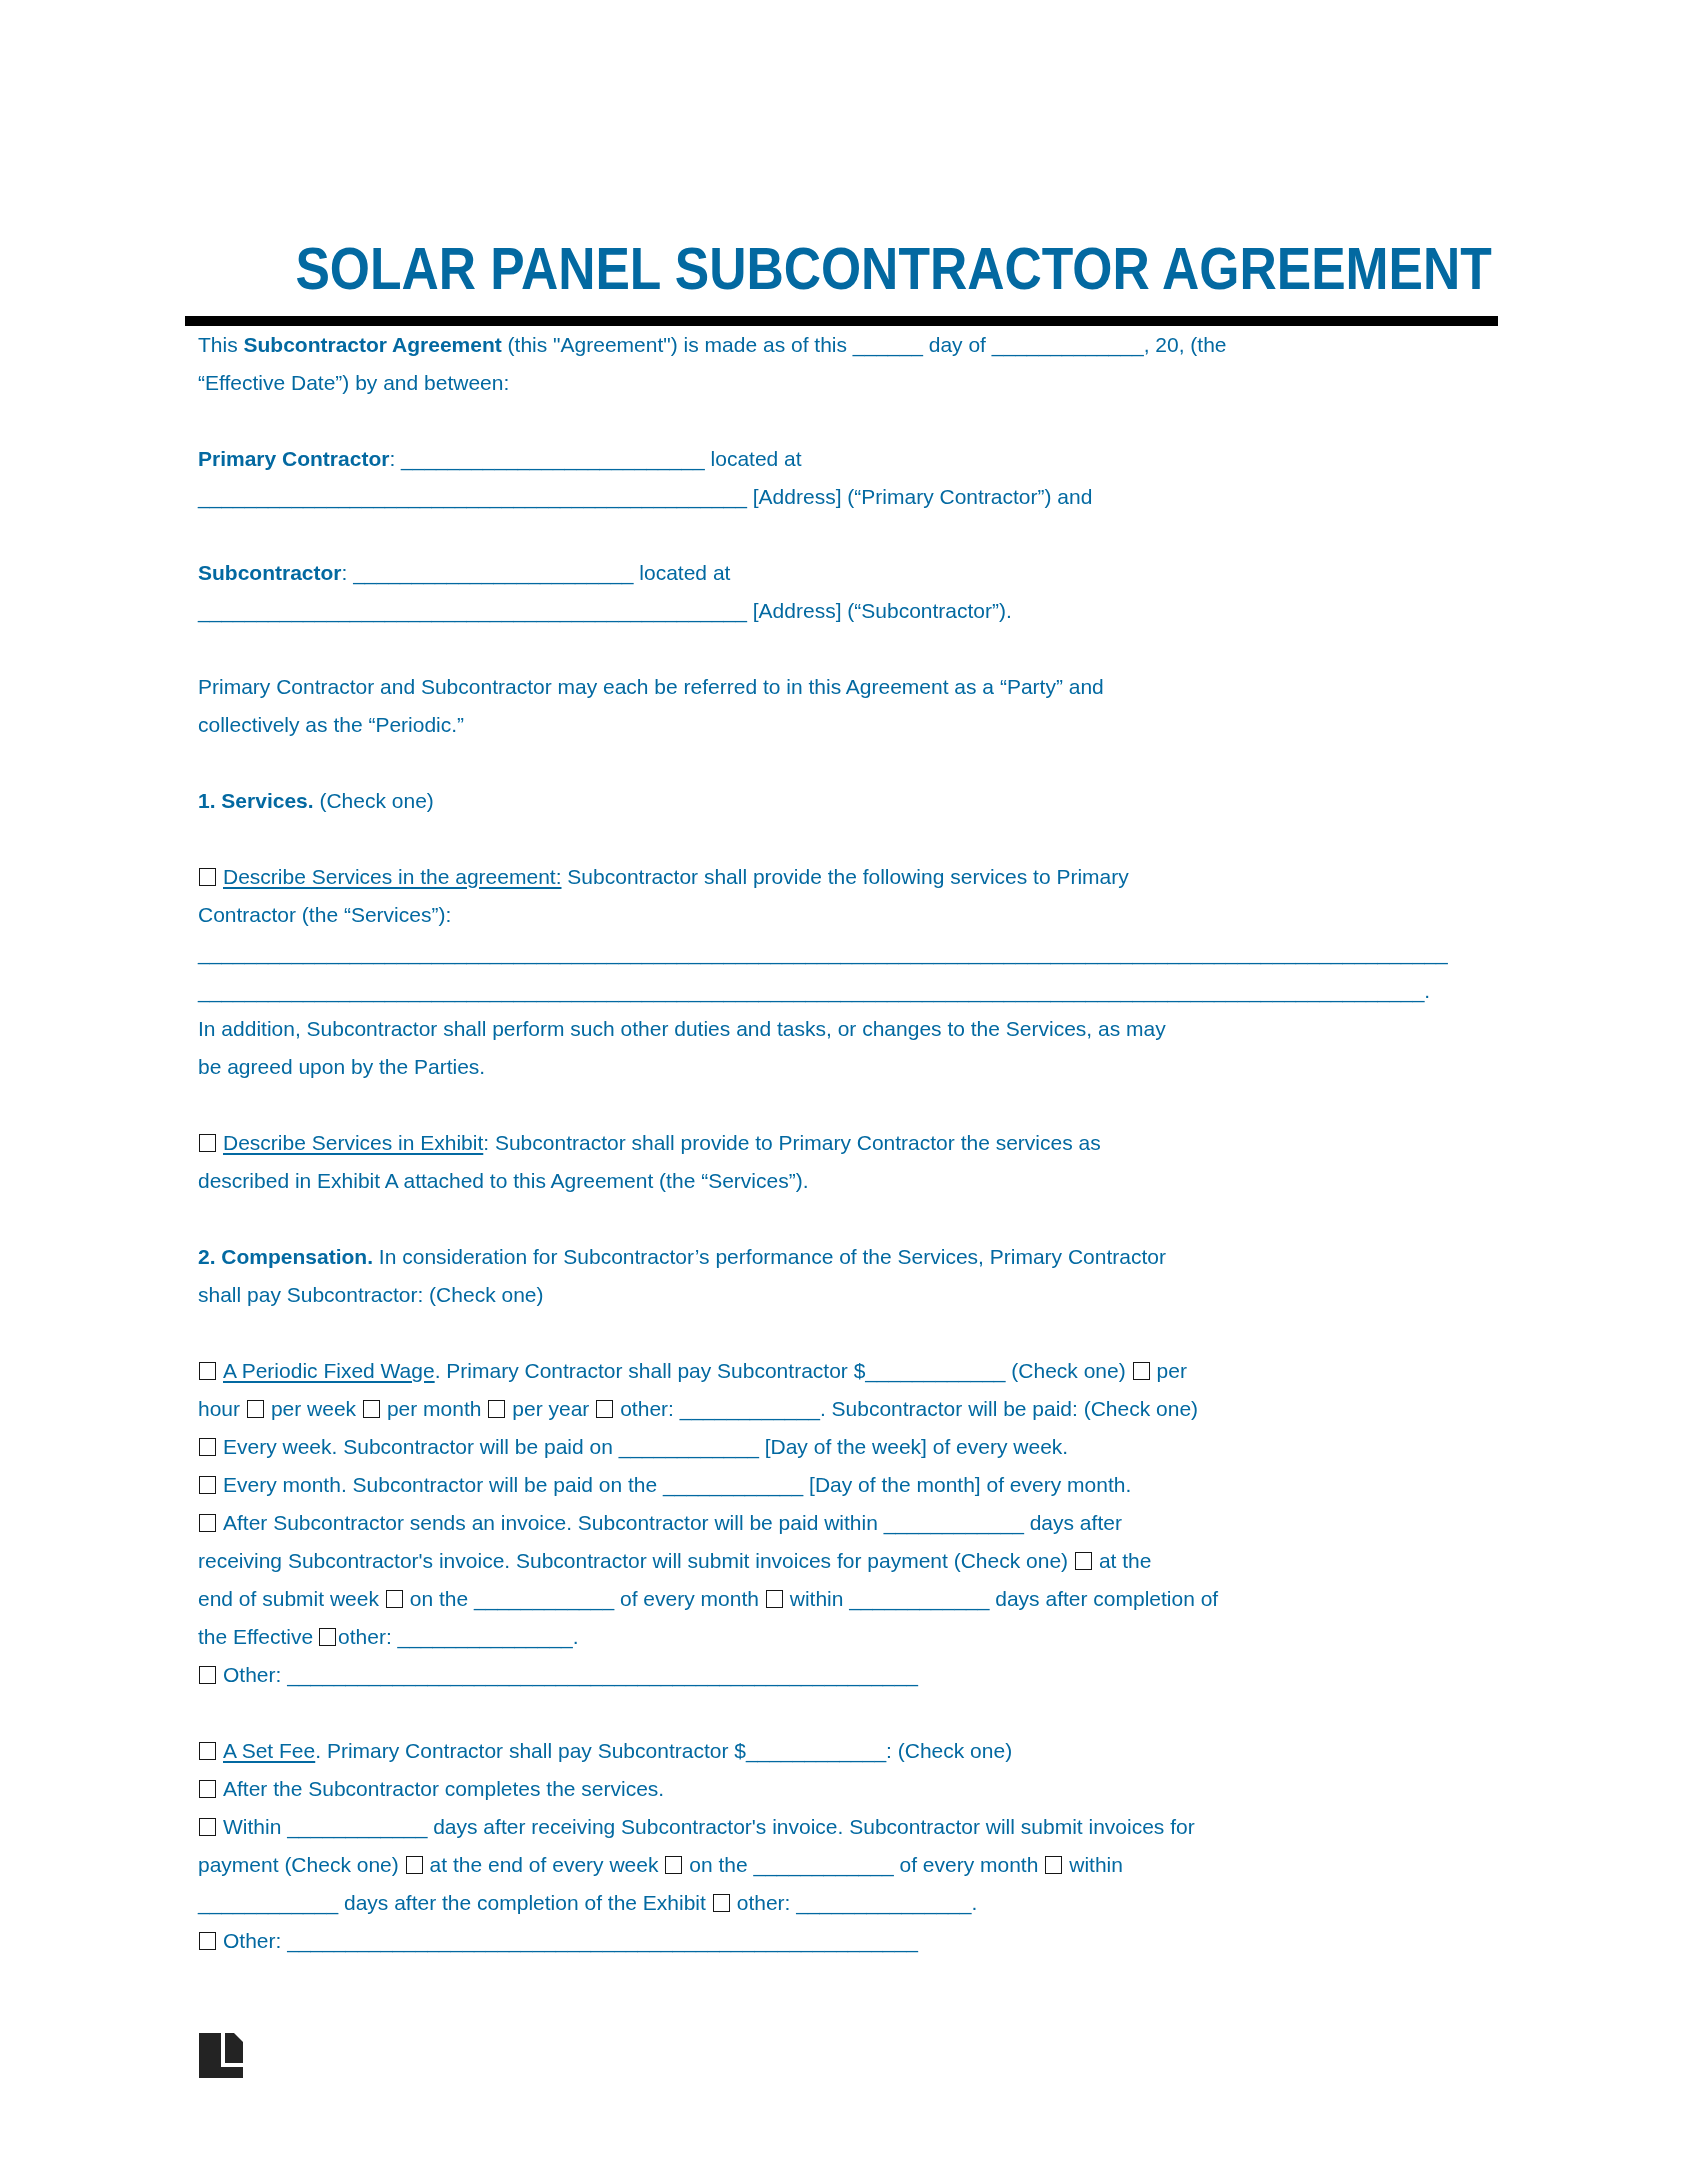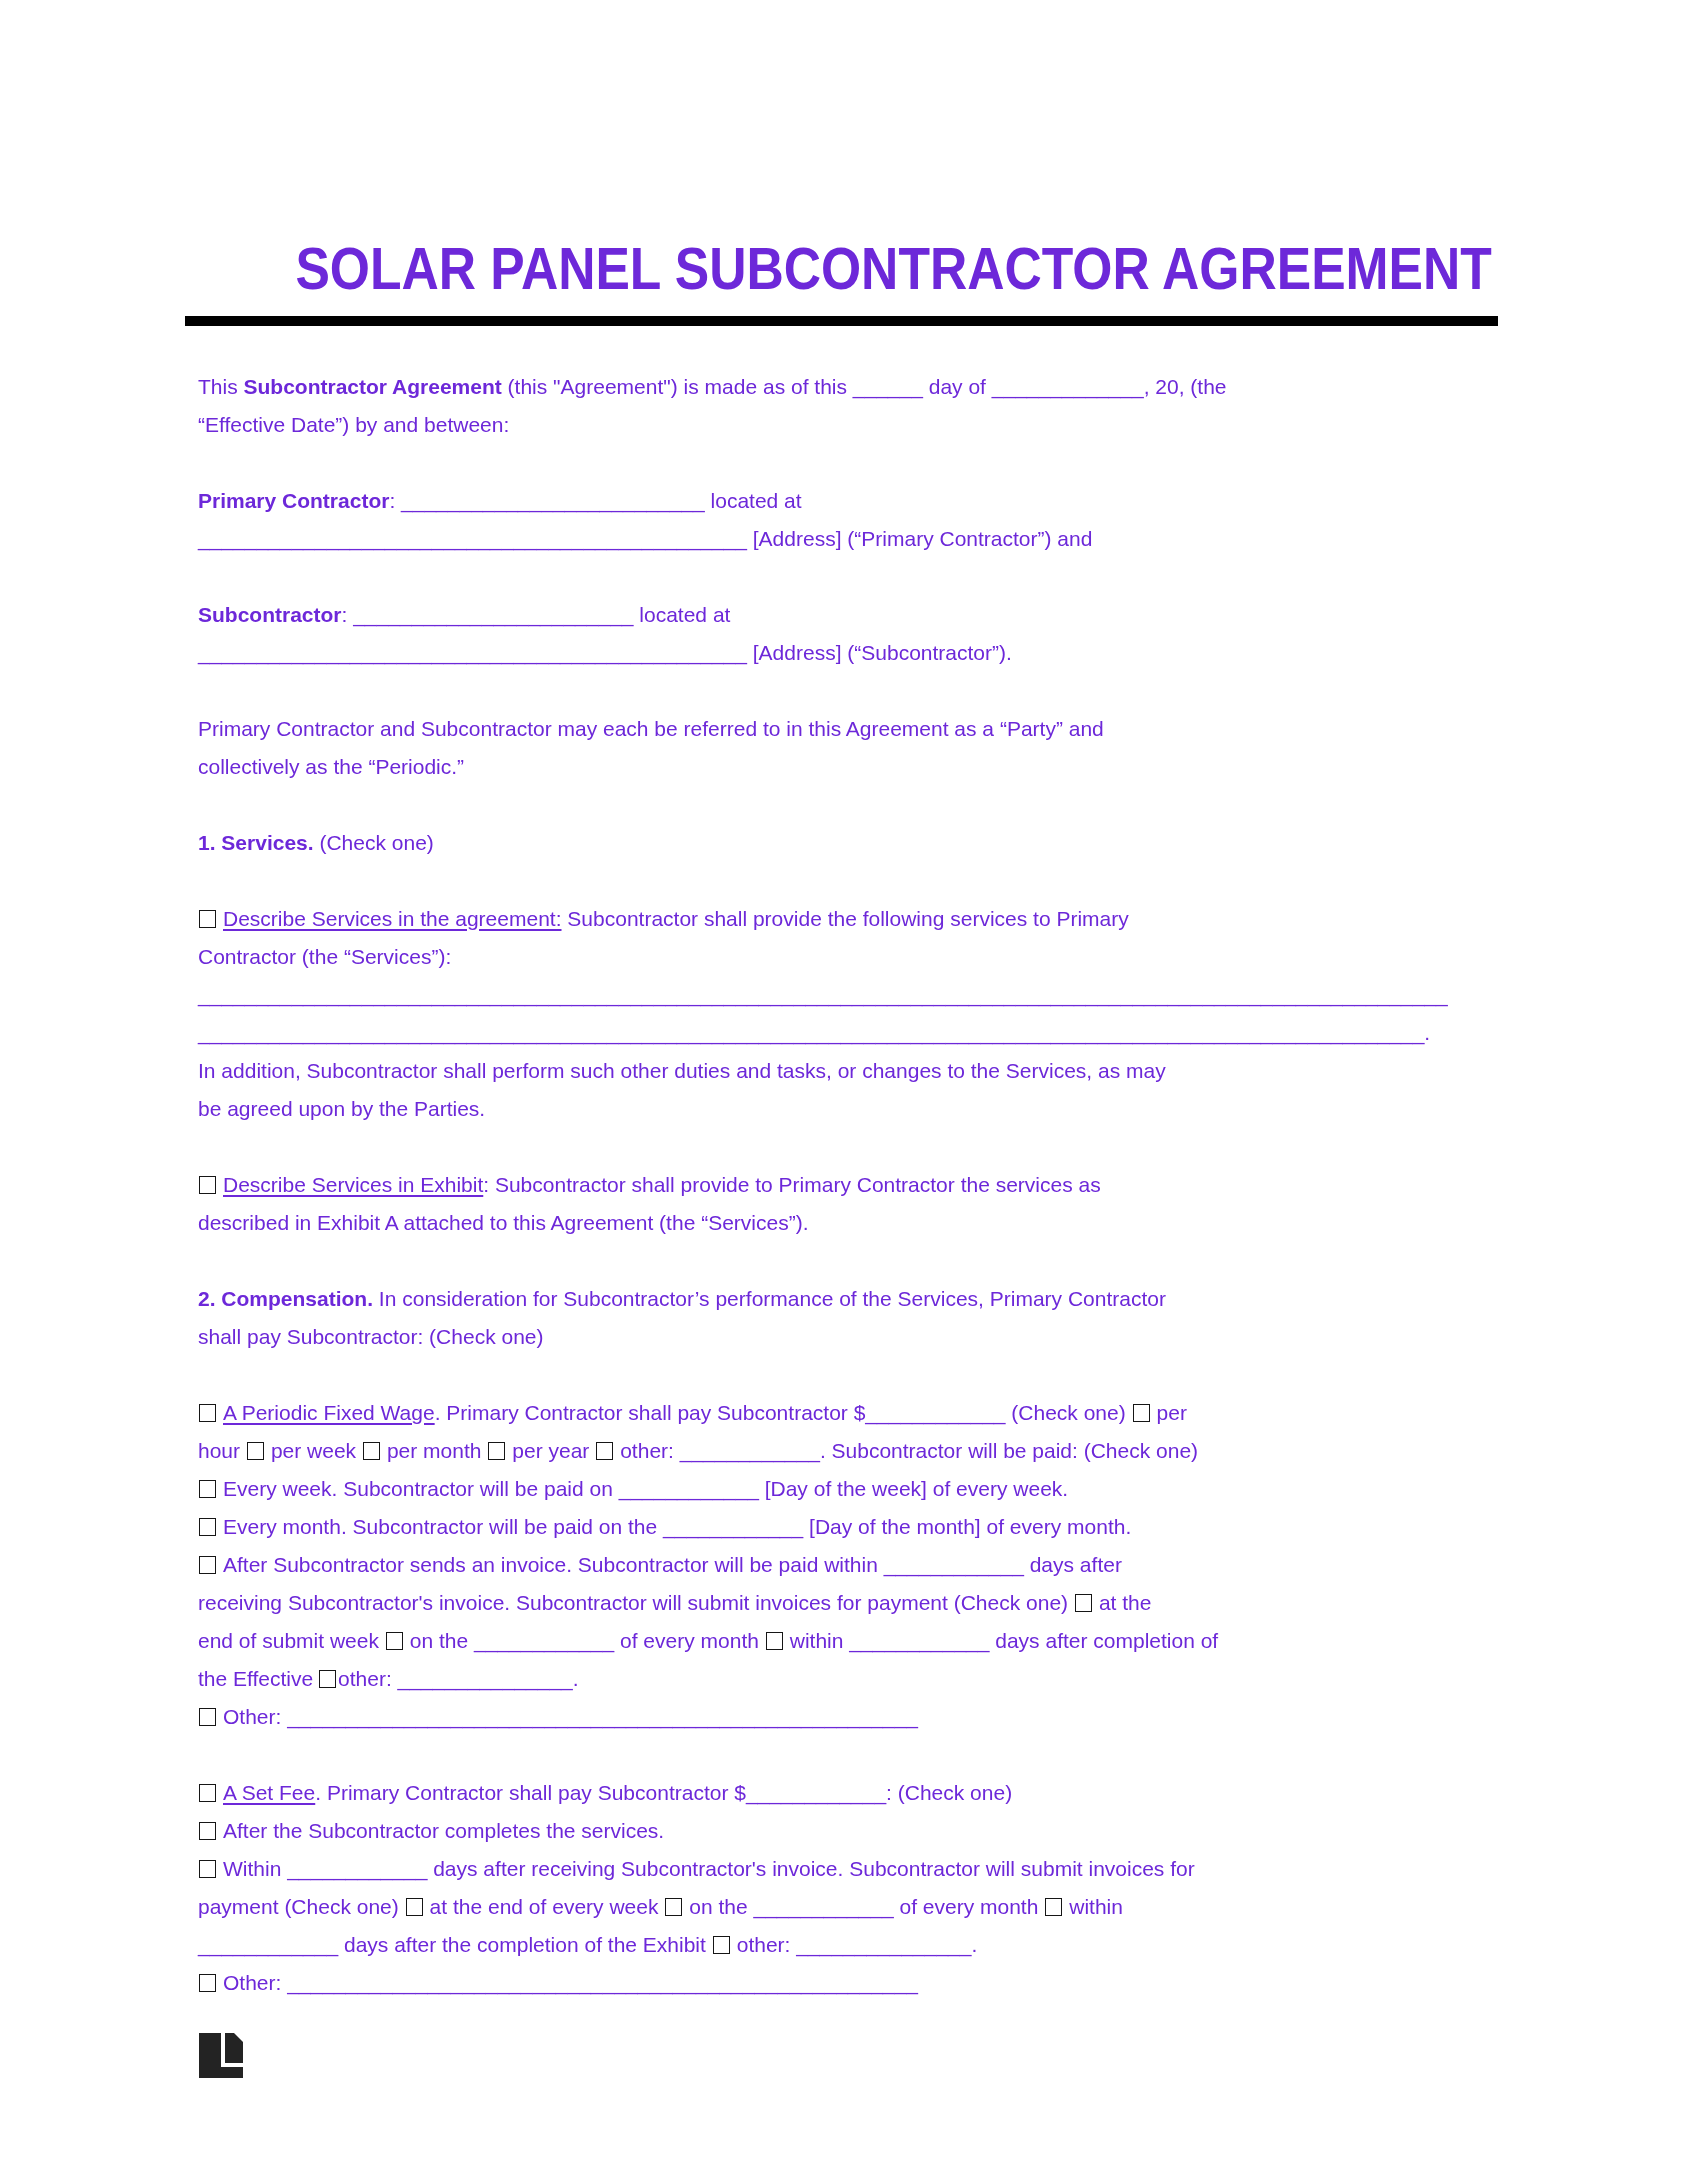--- a/index.html
+++ b/index.html
@@ -10,7 +10,7 @@
     box-sizing: border-box;
     padding: 0 198px;
     background: #ffffff;
-    color: #6d28d9;
+    color: #0369a1;
     font-family: "Liberation Sans", "DejaVu Sans", sans-serif;
     font-size: 21px;
     overflow: hidden;

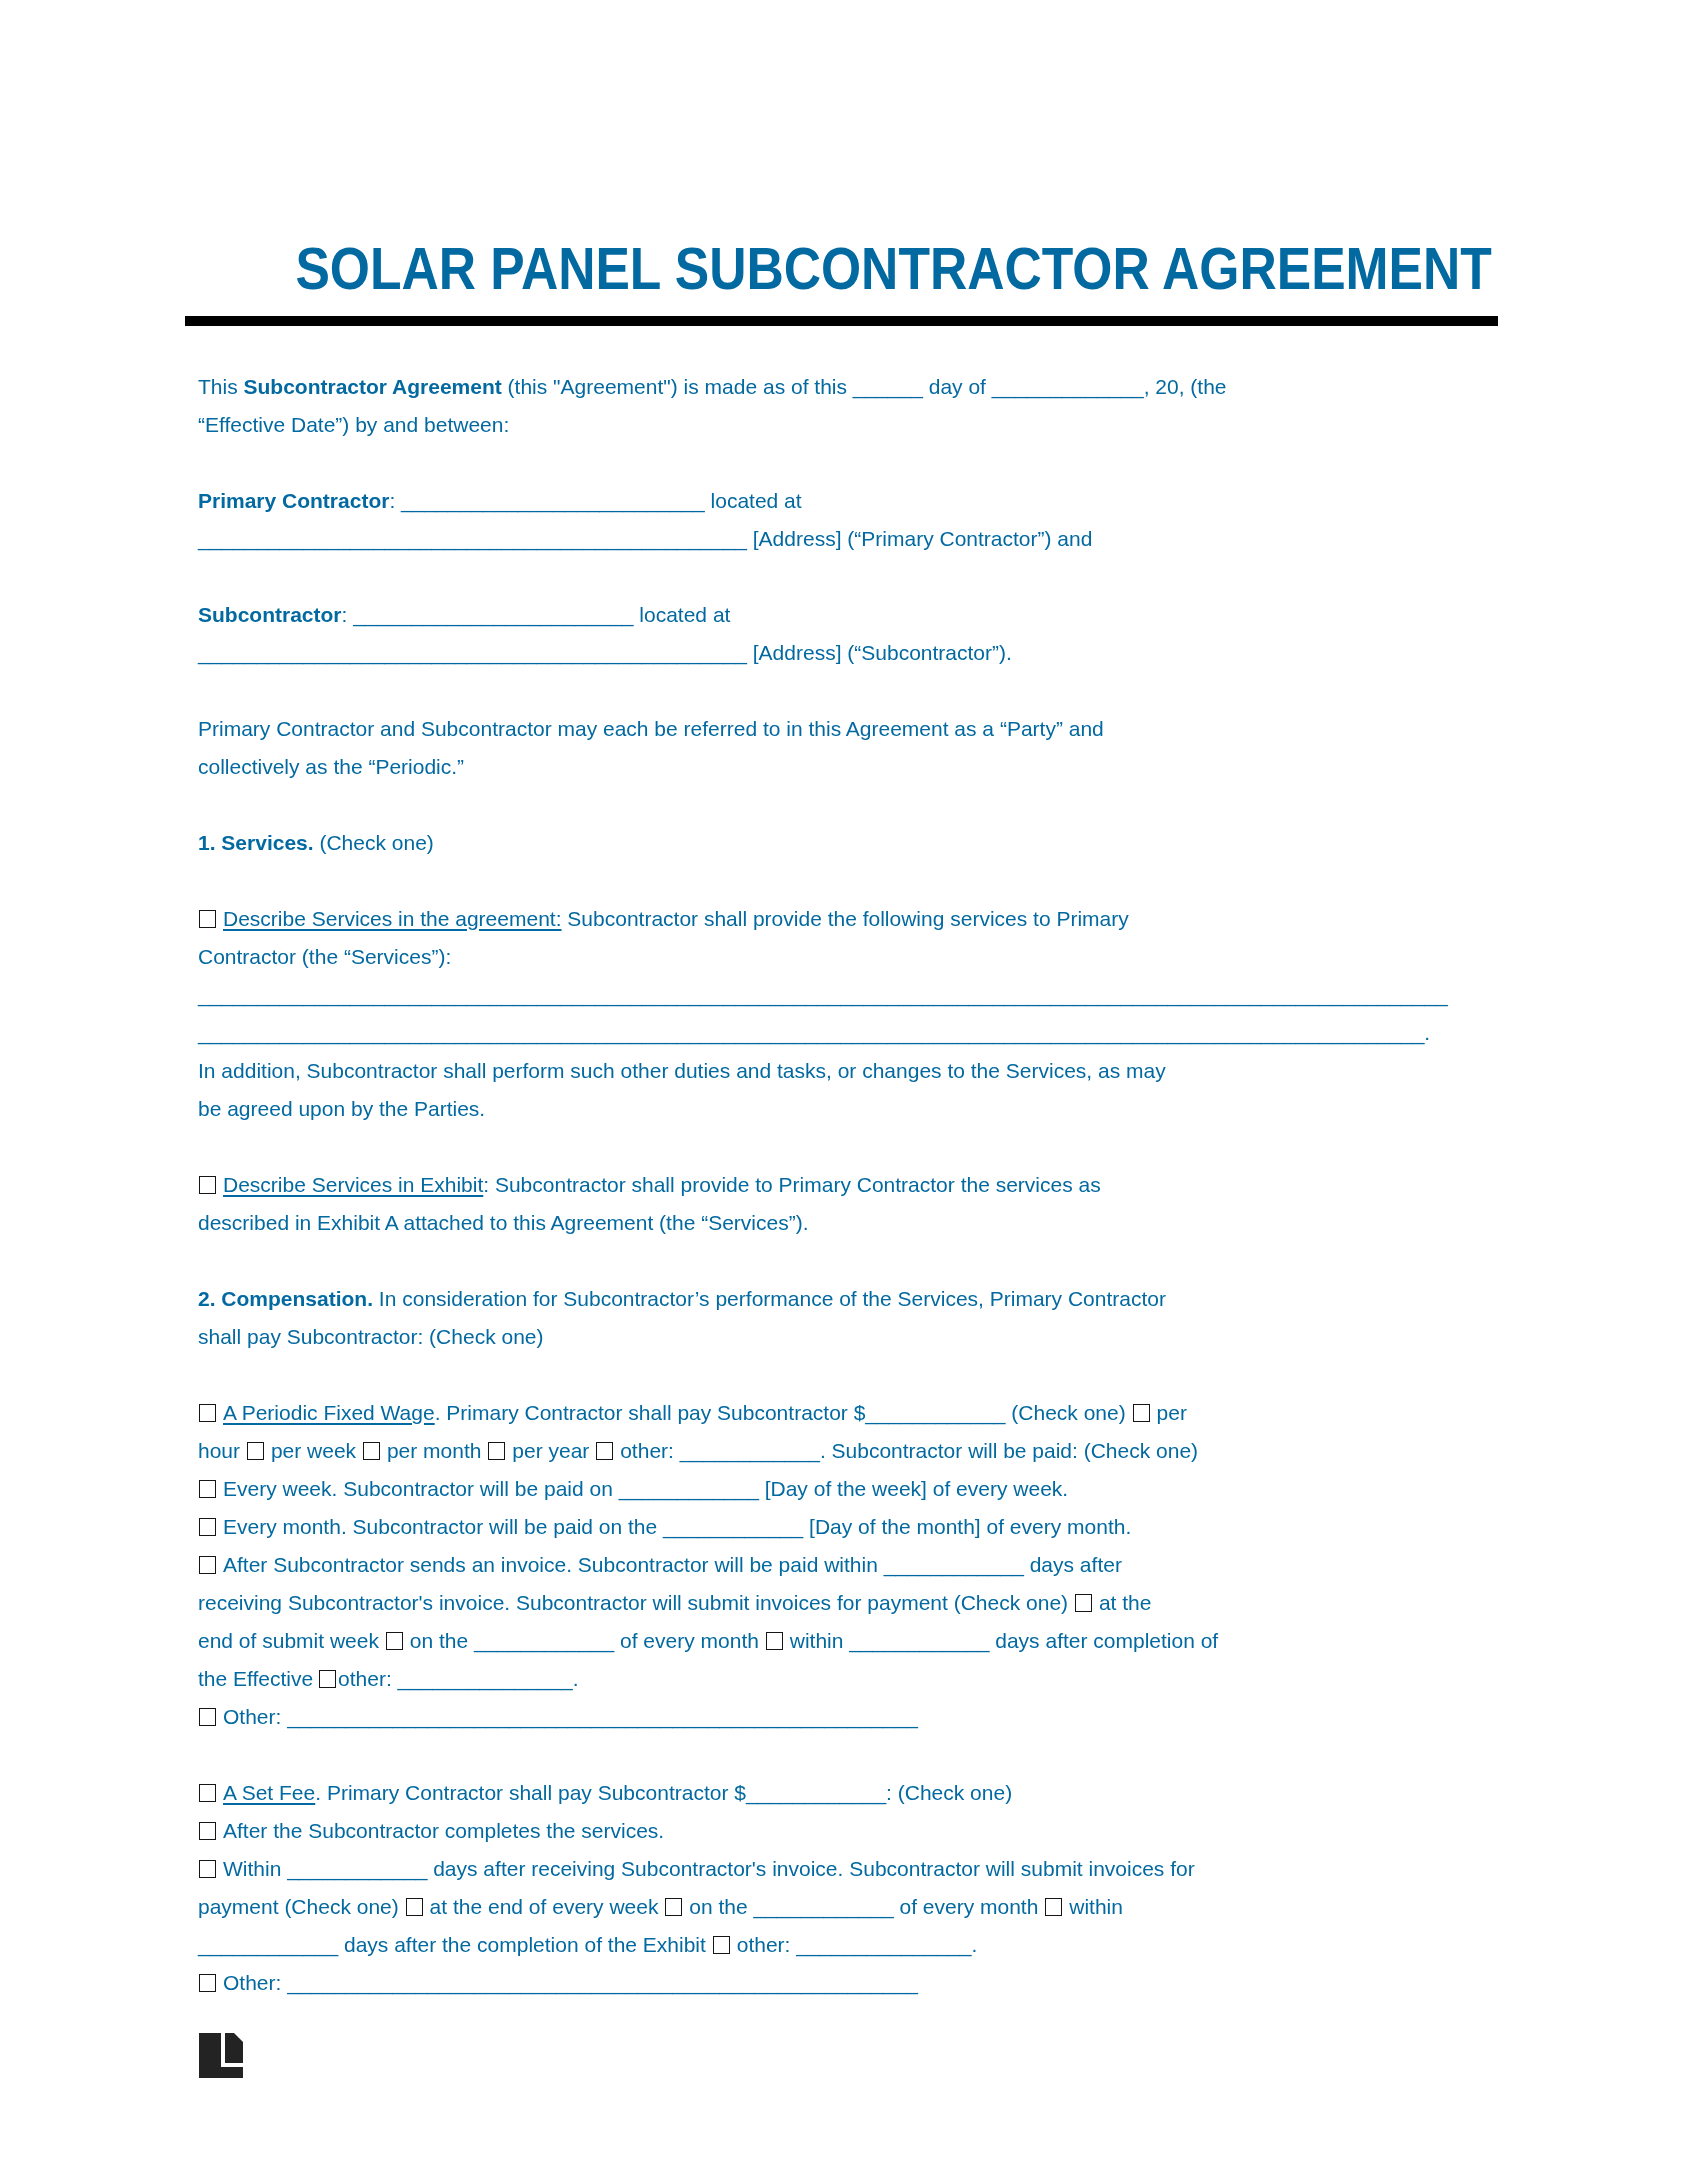--- a/index.html
+++ b/index.html
@@ -35,7 +35,7 @@
     background: #000;
     margin: 17px -13px 0 -13px;
   }
-  .doc-body { margin-top: 42px; }
+  .doc-body { }
   .para { margin: 38px 0 0 0; }
   .para:first-child { margin-top: 0; }
   .line {

